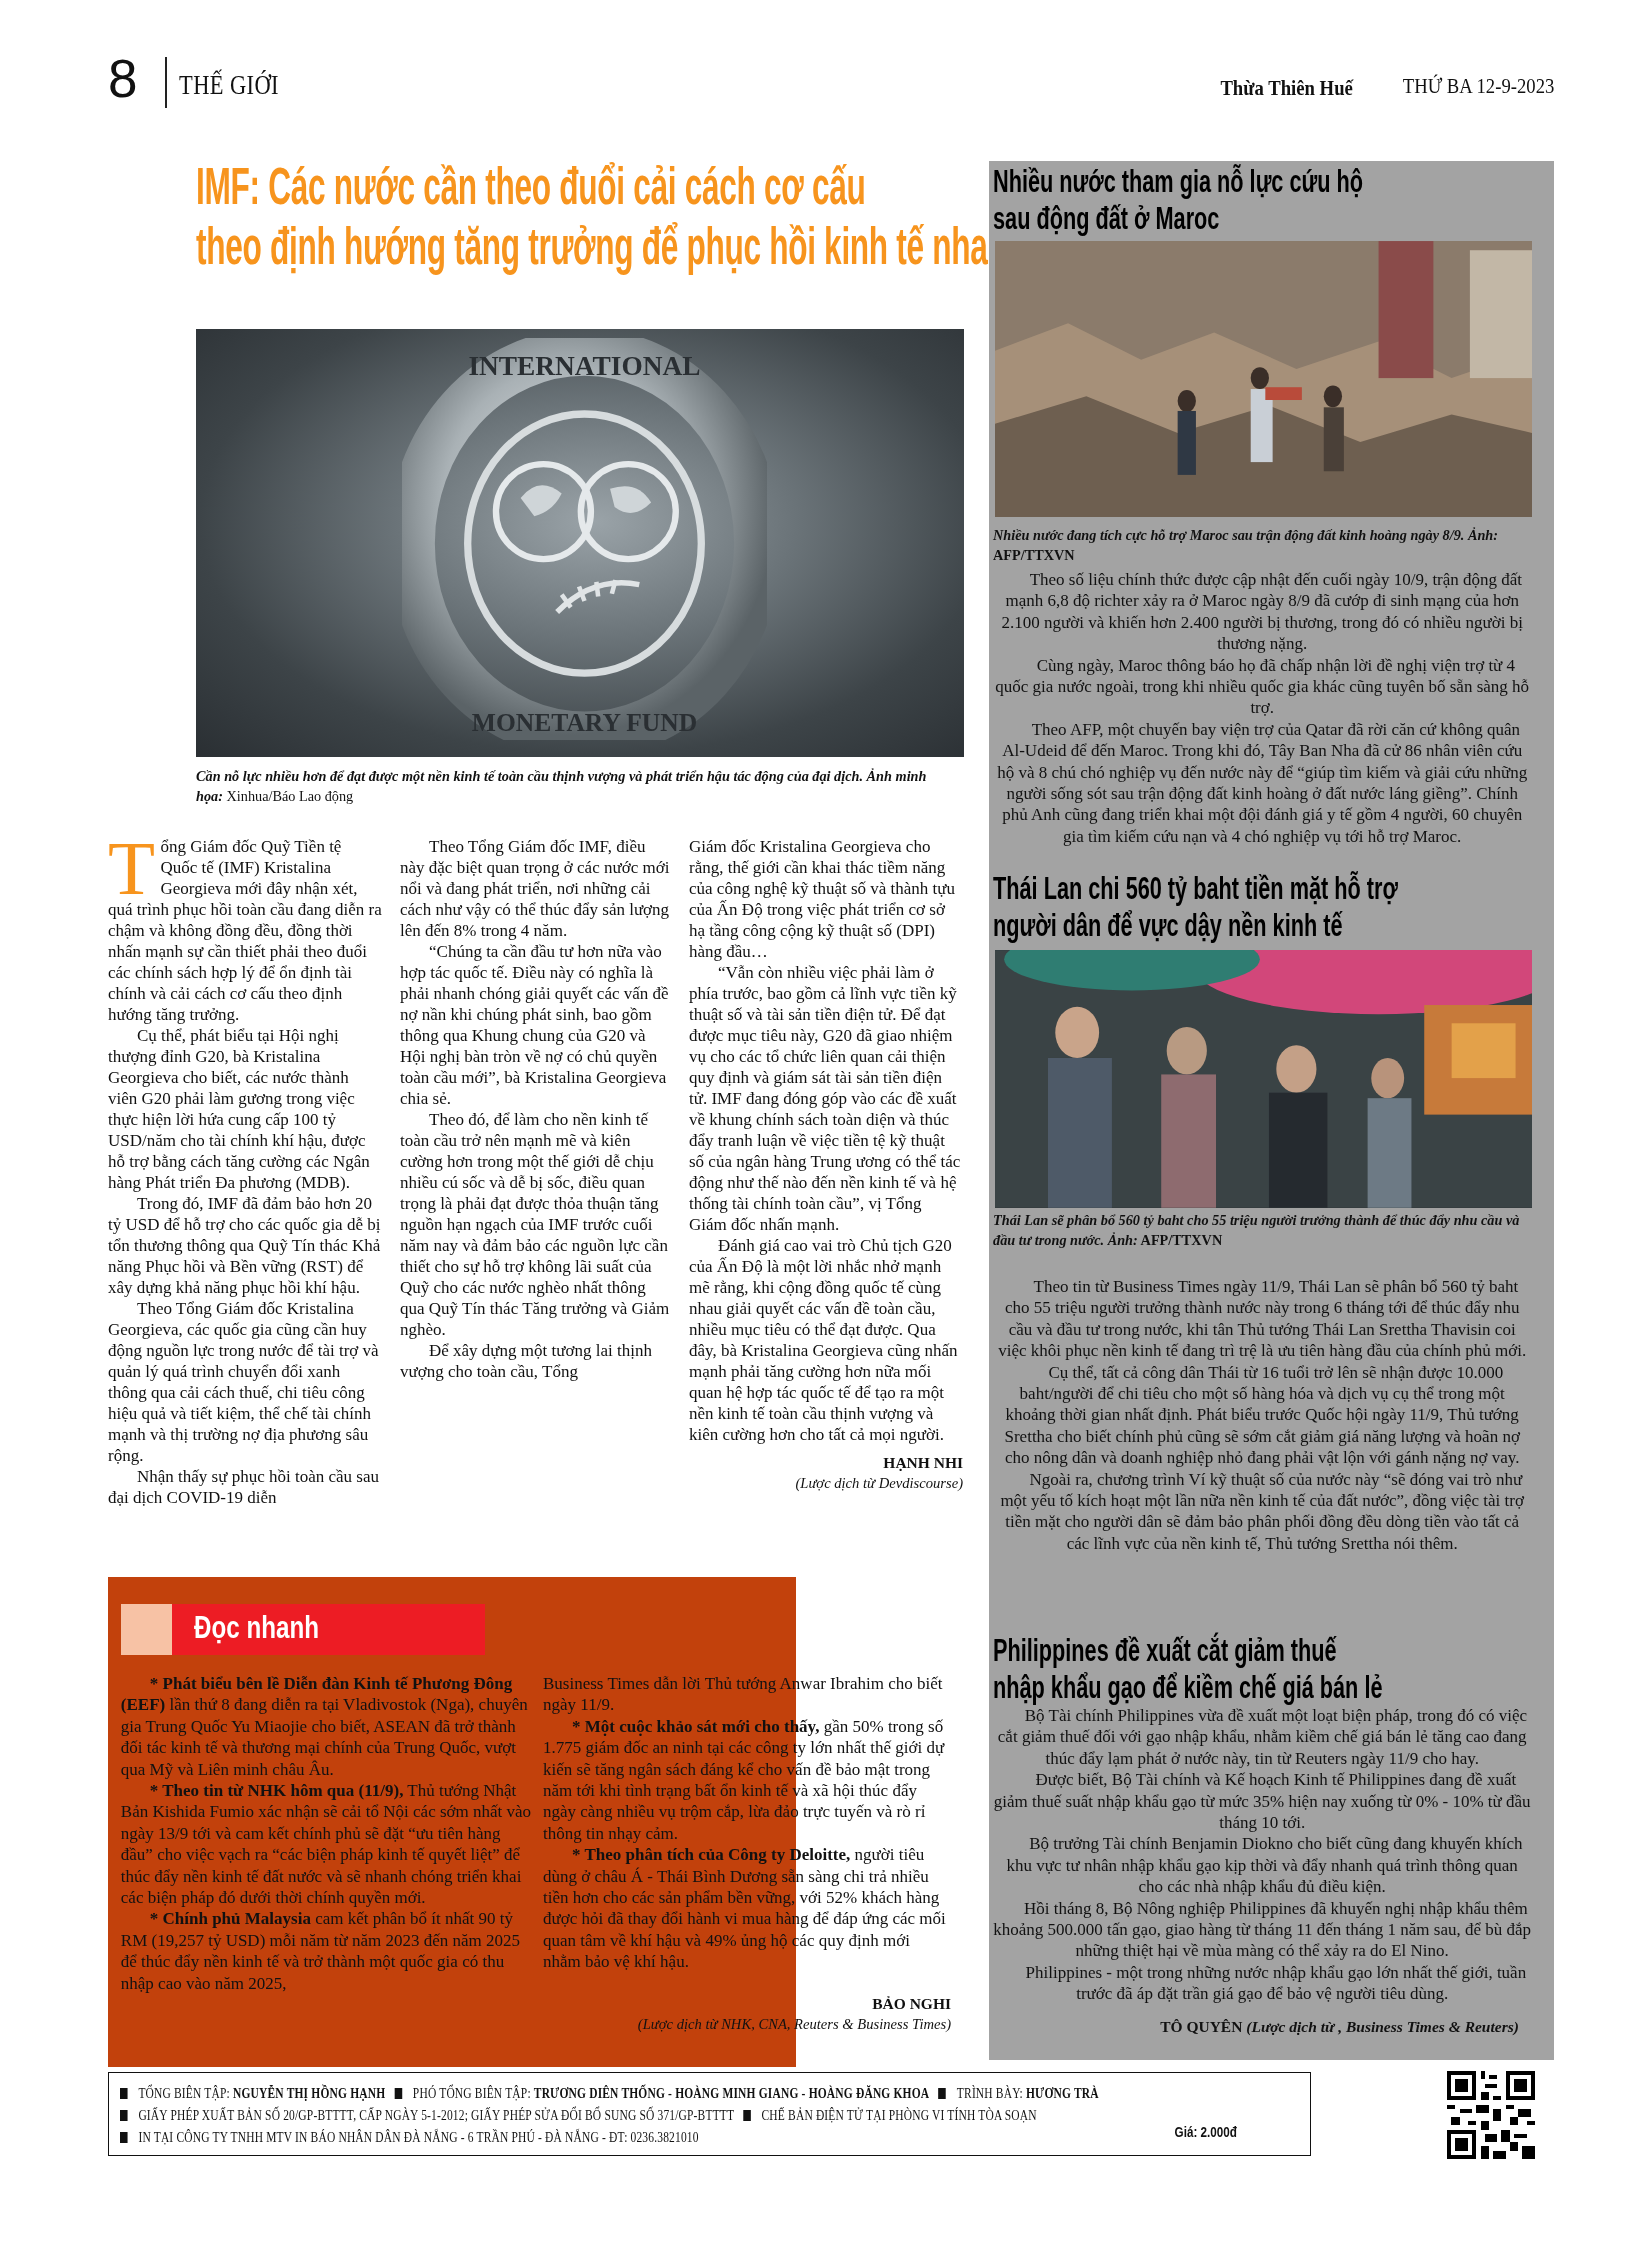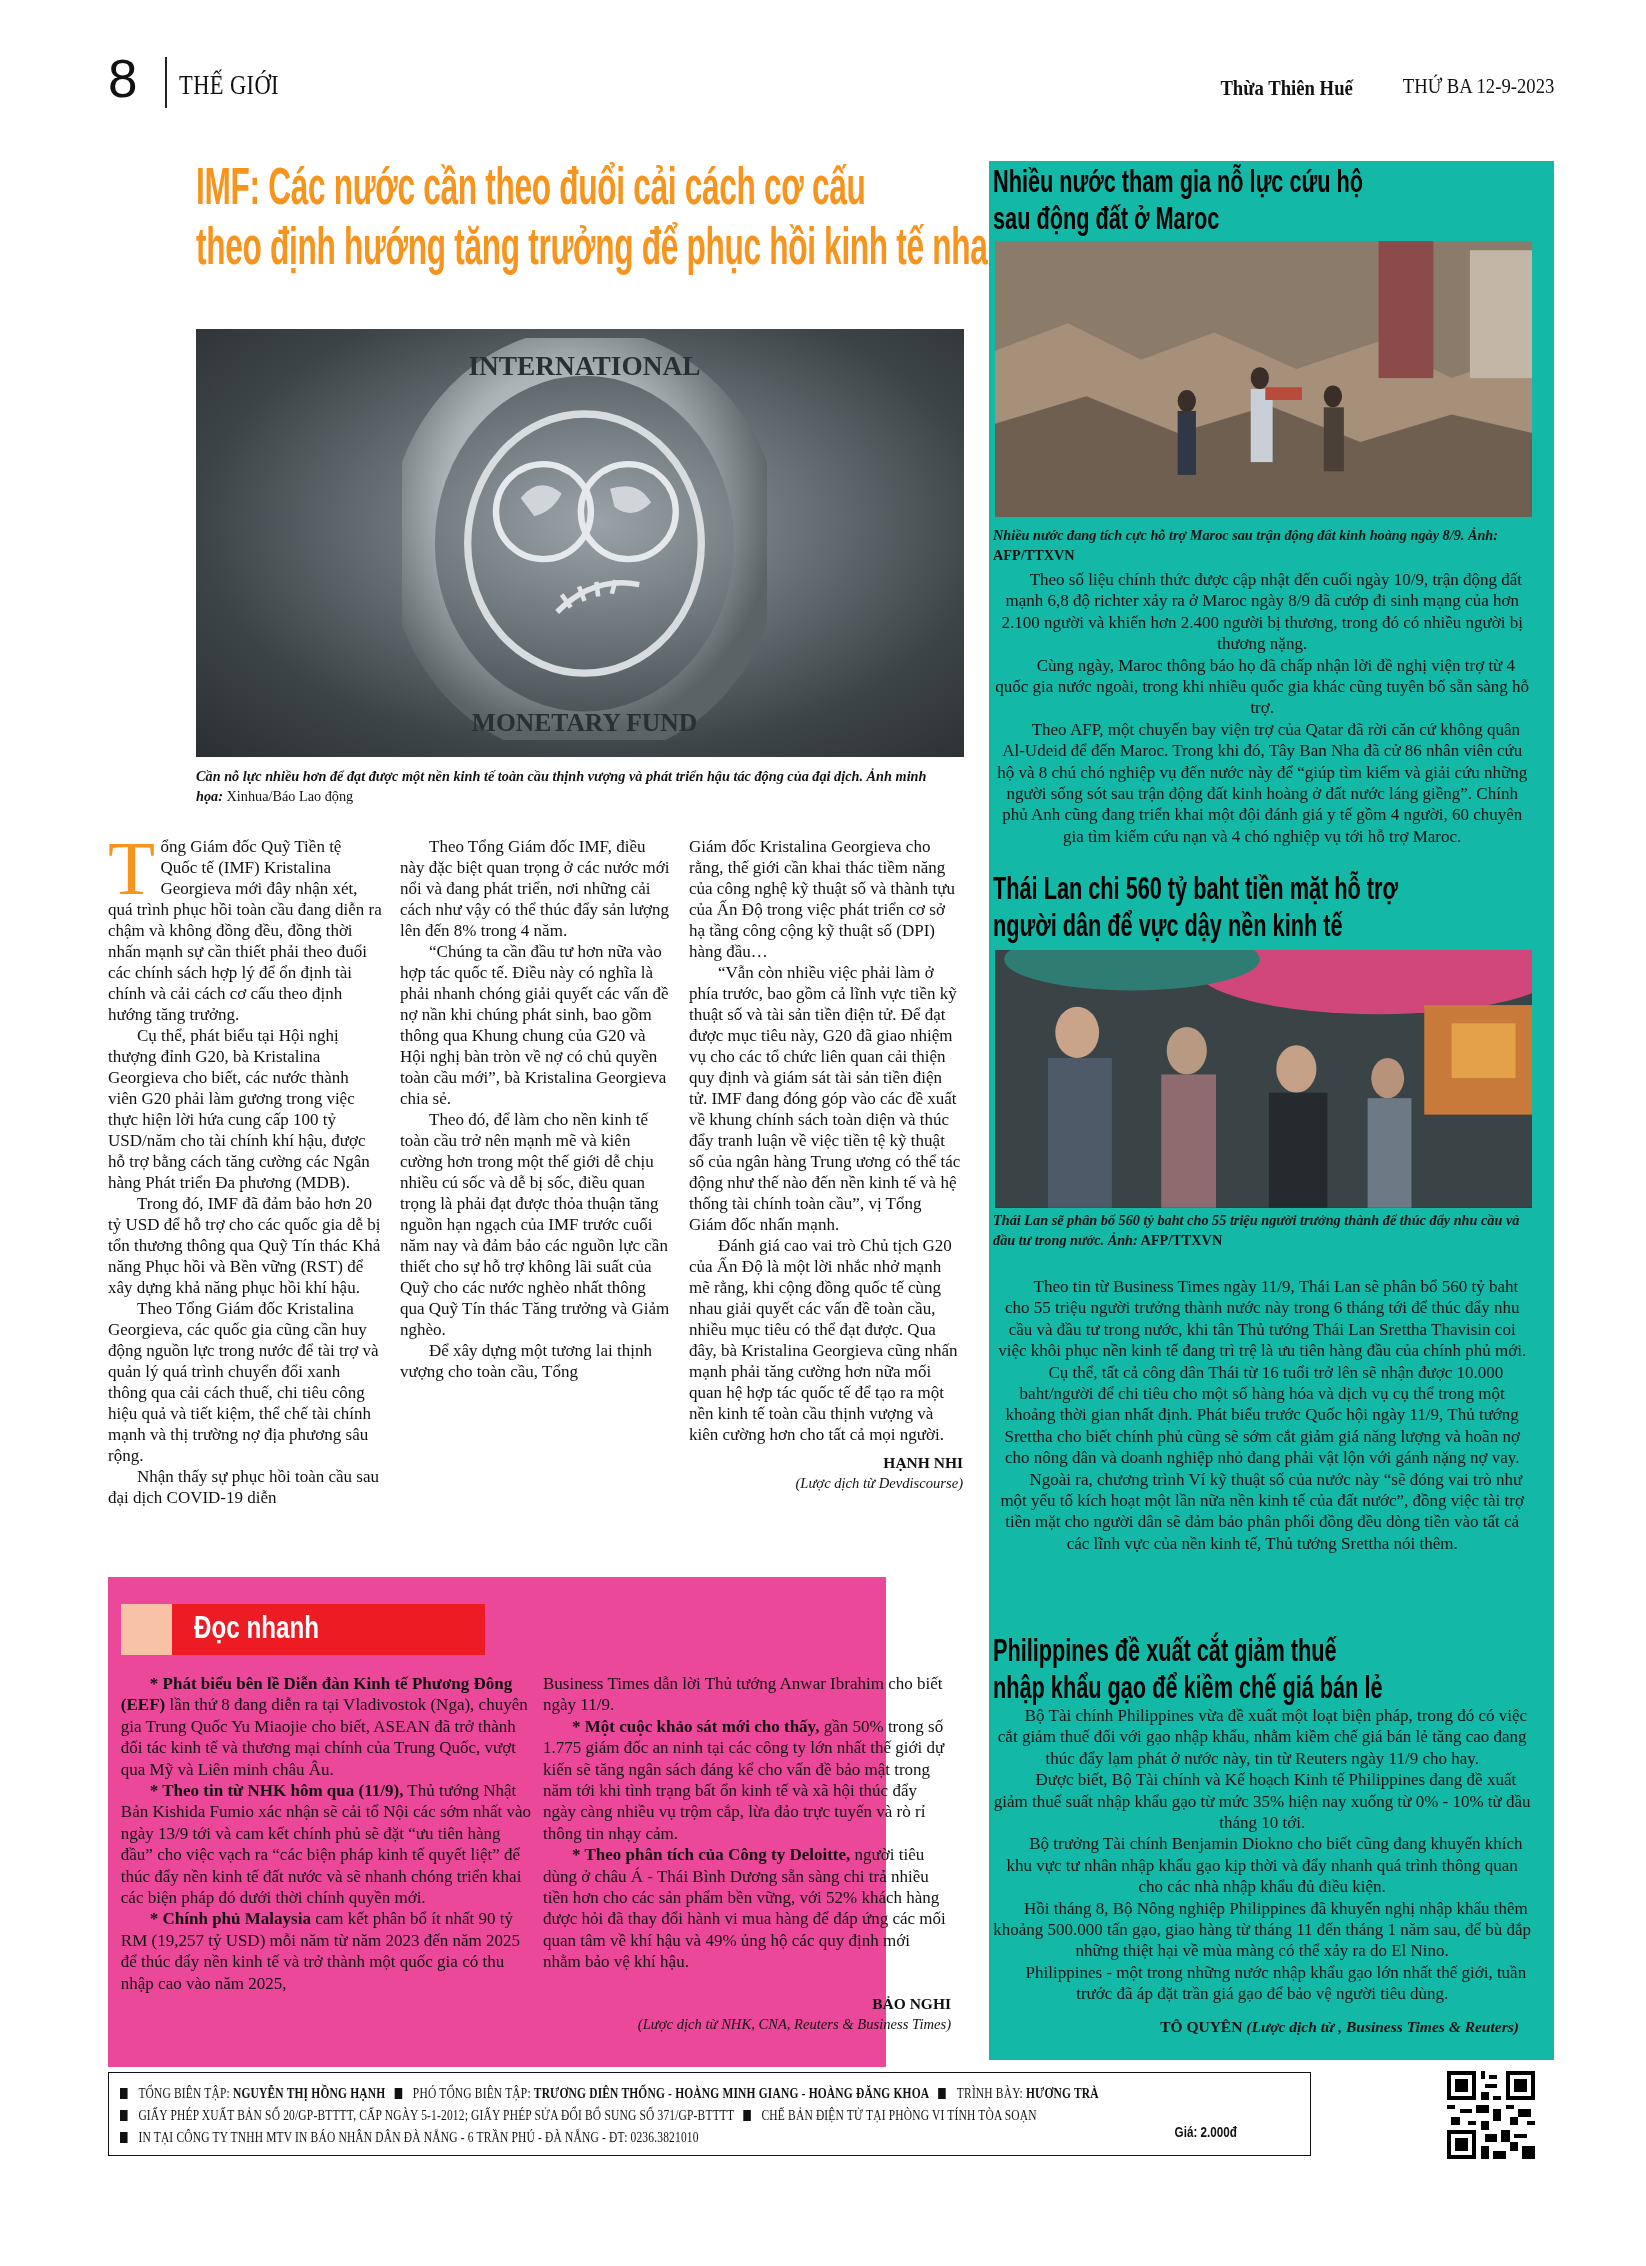--- a/index.html
+++ b/index.html
@@ -56,7 +56,7 @@
   .quick-col p.noindent { text-indent: 0; }
 
   
-  .sidebar { position: absolute; left: 989px; top: 161px; width: 565px; height: 1899px; background: #14b8a6; }
+  .sidebar { position: absolute; left: 989px; top: 161px; width: 565px; height: 1899px; background: #a3a3a3; }
   .sb-headline { position: absolute; left: 3.7px; font-family: "Liberation Sans", sans-serif; font-weight: 700;
                  font-size: 31px; line-height: 37px; color: #000; white-space: nowrap;
                  transform: scaleX(0.70); transform-origin: left; }

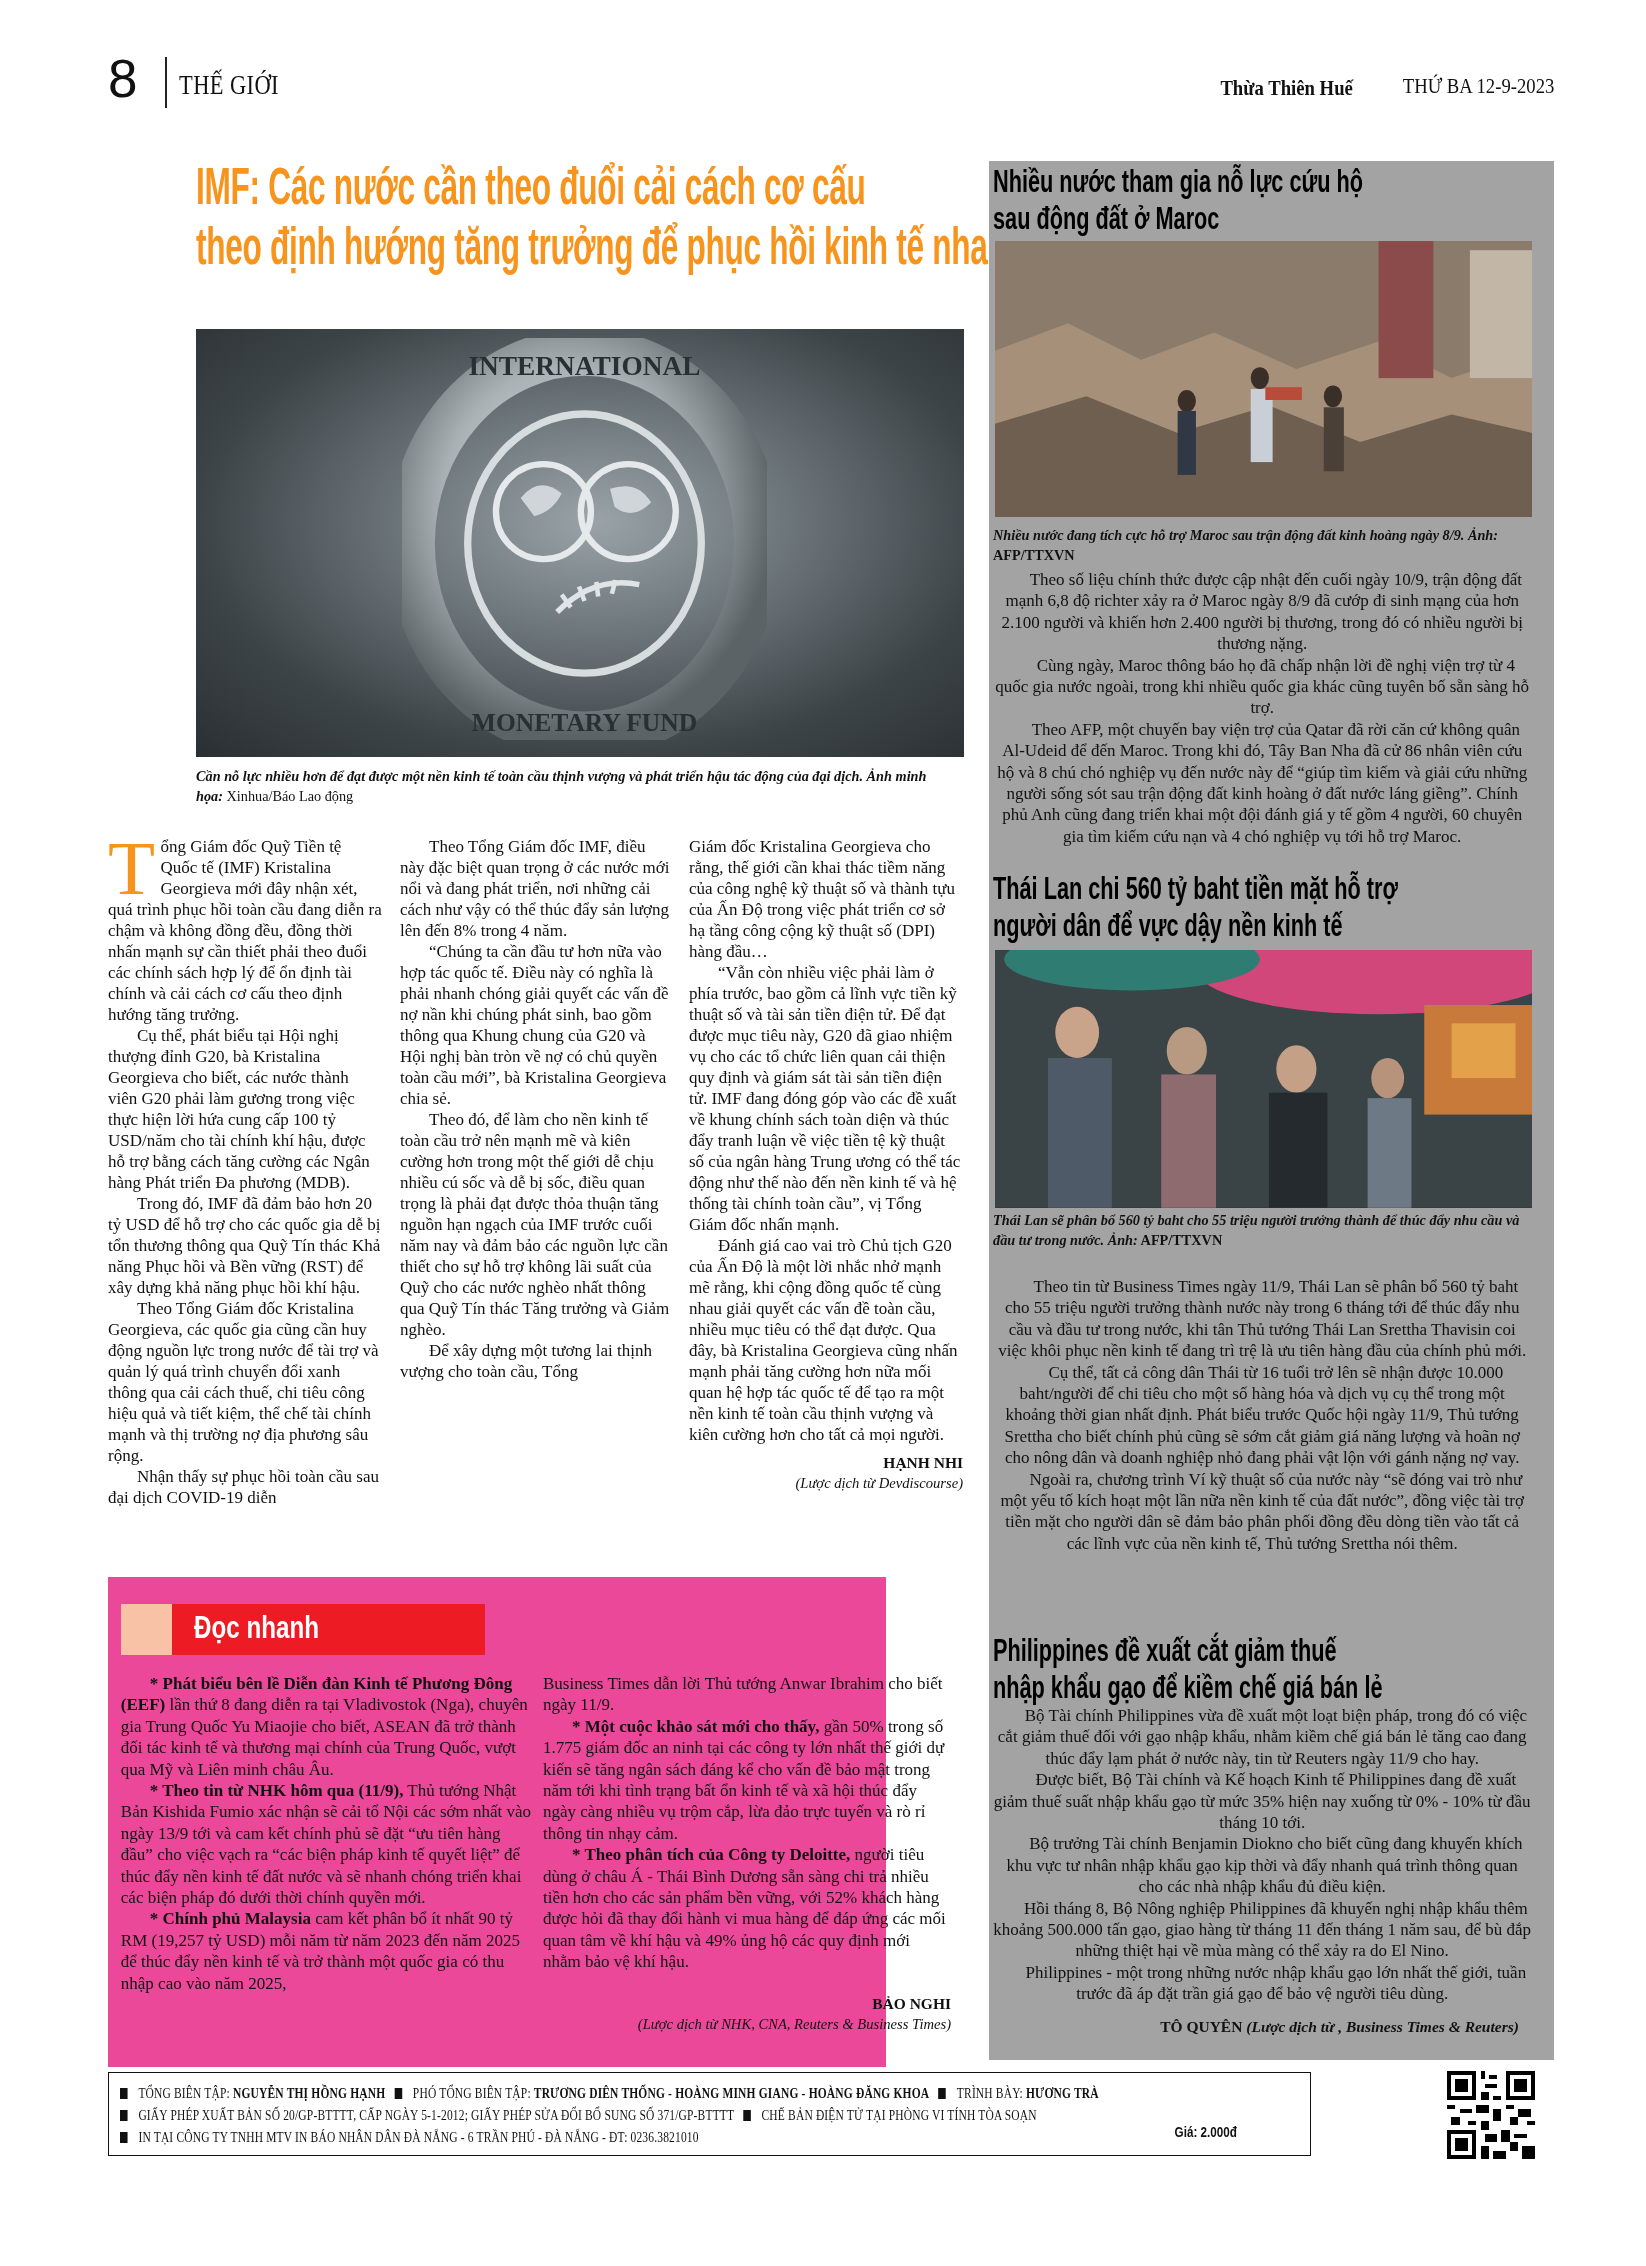--- a/index.html
+++ b/index.html
@@ -46,7 +46,7 @@
   .source { text-align: right; font-style: italic; font-weight: 400; font-size: 14.6px; }
 
   
-  .quick-box { position: absolute; left: 108px; top: 1577px; width: 778px; height: 490px; background: #ec4899; }
+  .quick-box { position: absolute; left: 108px; top: 1577px; width: 688px; height: 490px; background: #c2410c; }
   .quick-tab-stub { position: absolute; left: 12.8px; top: 27.4px; width: 51px; height: 51px; background: #f7c2a5; }
   .quick-tab { position: absolute; left: 64px; top: 27.4px; width: 313px; height: 51px; background: #ed1c24; }
   .quick-title { position: absolute; left: 86px; top: 33px; color: #fff; font-family: "Liberation Sans", sans-serif;

